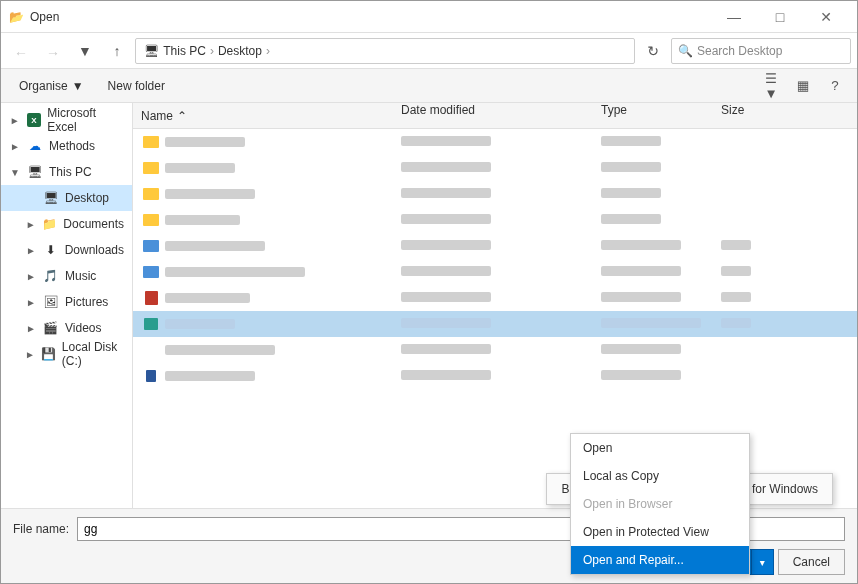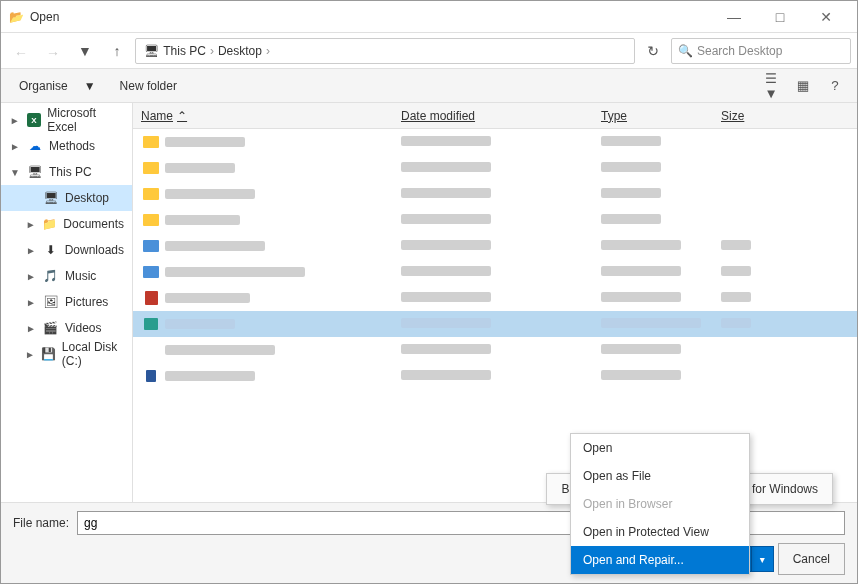--- a/index.html
+++ b/index.html
@@ -126,7 +126,7 @@
       font-size: 12px;
       color: #333;
       border-radius: 2px;
-      display: flex; align-items: center; gap: 16px;
+      display: flex; align-items: center; gap: 4px;
     }
     .toolbar-right {
       margin-left: auto;

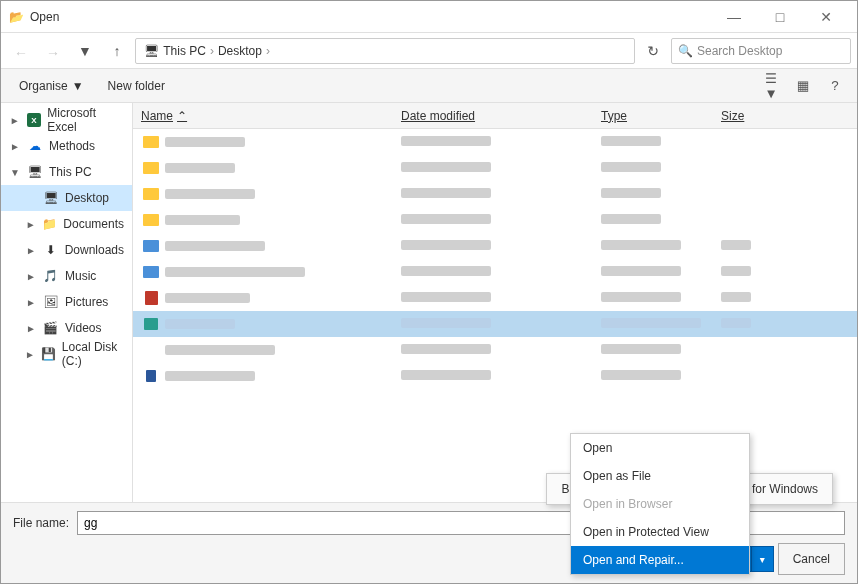--- a/index.html
+++ b/index.html
@@ -190,8 +190,6 @@
       background: #f5f5f5;
       font-size: 12px;
       color: #333;
-      align-items: center;
-      text-decoration: underline;
     }
     .col-name { width: 260px; padding: 0 8px; display: flex; align-items: center; gap: 4px; }
     .col-date { width: 160px; padding: 0 8px; }

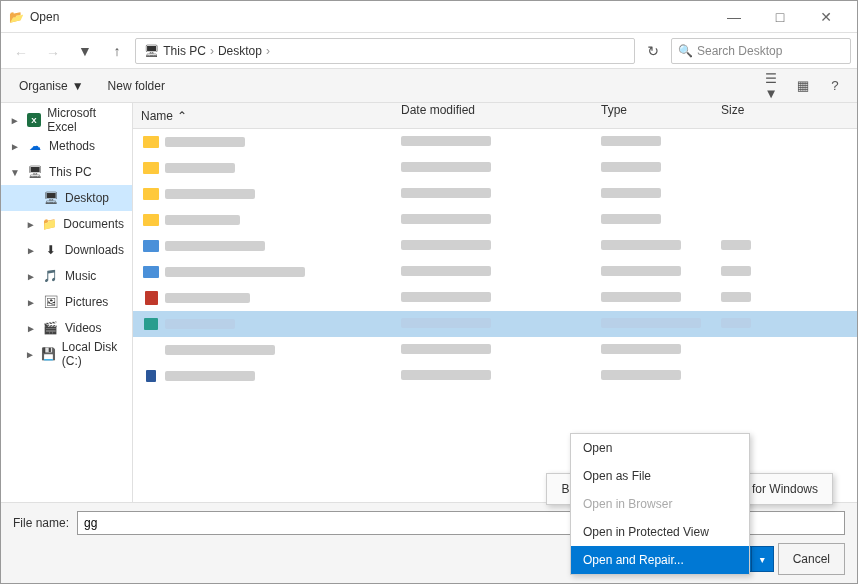--- a/index.html
+++ b/index.html
@@ -640,7 +640,7 @@
           <span>Open</span>
         </div>
         <div class="dropdown-item">
-          <span>Open as File</span>
+          <span>Local as Copy</span>
         </div>
         <div class="dropdown-item disabled">
           <span>Open in Browser</span>

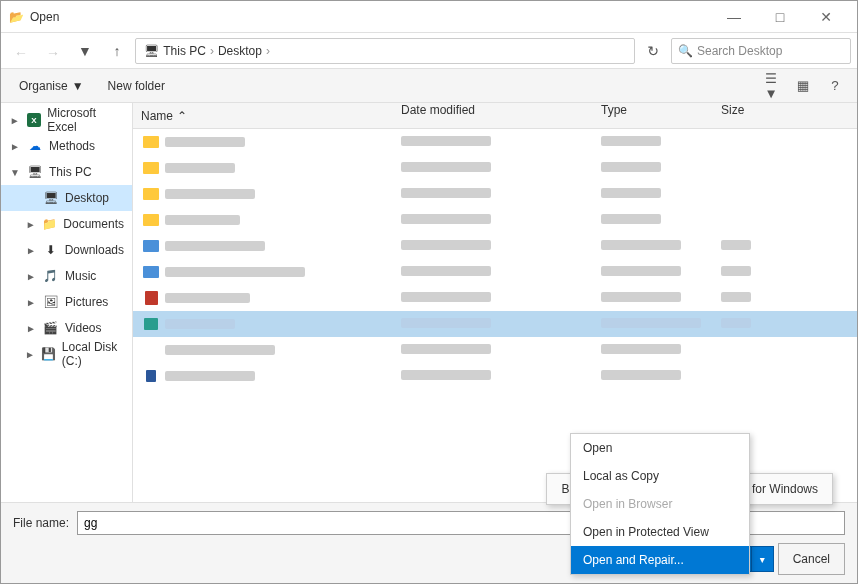--- a/index.html
+++ b/index.html
@@ -304,7 +304,7 @@
       font-size: 10px;
     }
     .btn-cancel {
-      height: 32px;
+      height: 26px;
       padding: 0 14px;
       border: 1px solid #aaa;
       background: #f5f5f5;

